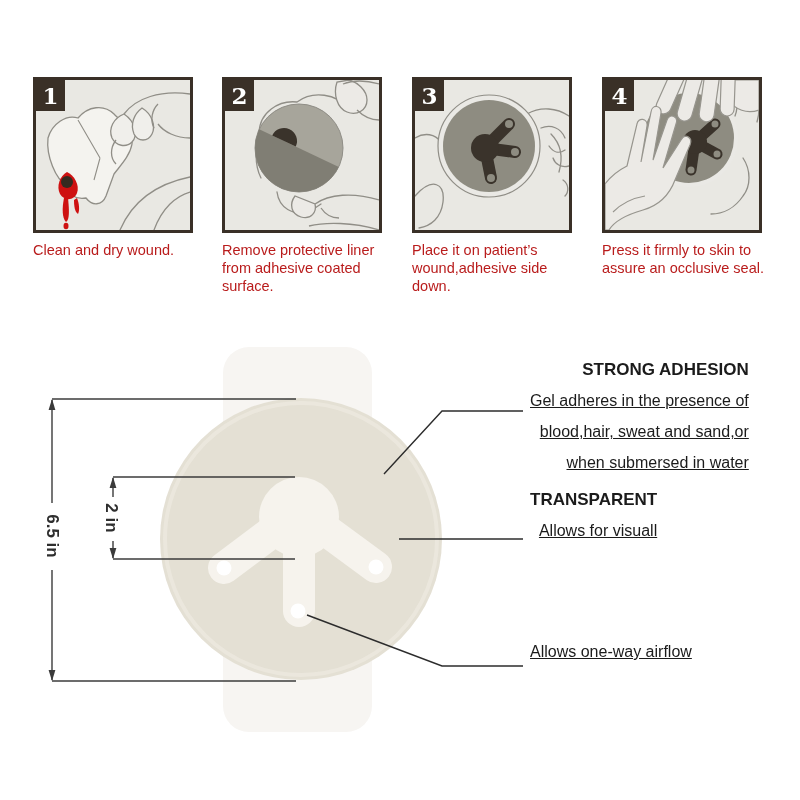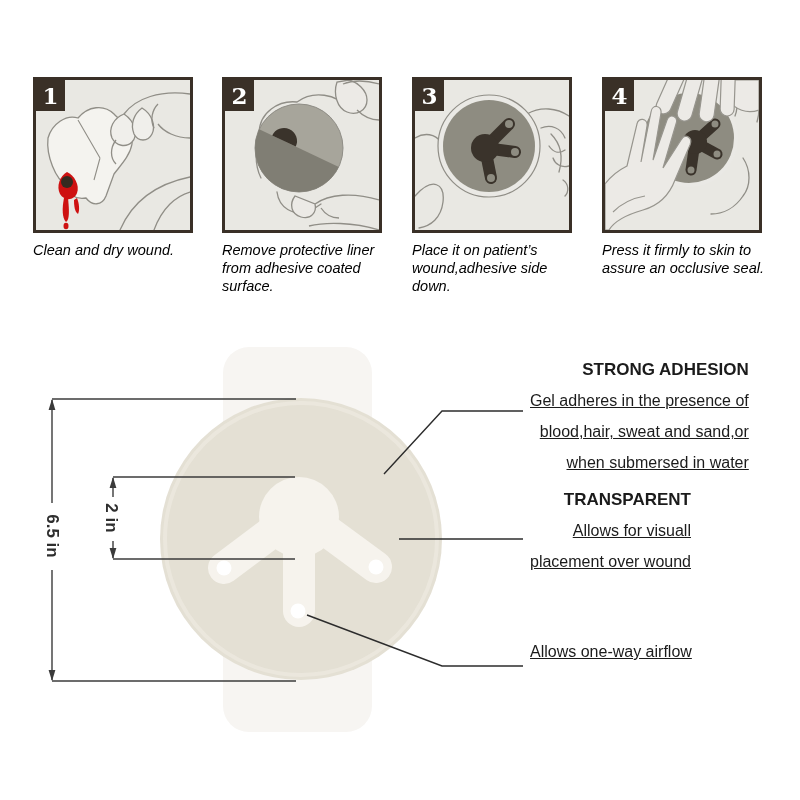--- a/index.html
+++ b/index.html
@@ -13,7 +13,7 @@
   .badge{position:absolute;left:0;top:0;width:29px;height:31px;background:#3a3027;
          display:flex;align-items:center;justify-content:center;z-index:2;}
   .badge span{color:#ffffff;font-family:"DejaVu Serif",serif;font-weight:bold;font-size:23px;line-height:1;}
-  .caption{margin-top:8px;width:164px;font-size:14.5px;line-height:18px;color:#000000;font-style:italic;}
+  .caption{margin-top:8px;width:164px;font-size:14.5px;line-height:18px;color:#b91c1c;}
   
   .diagram{position:absolute;left:30px;top:330px;}
   .feature{position:absolute;left:530px;text-align:right;}

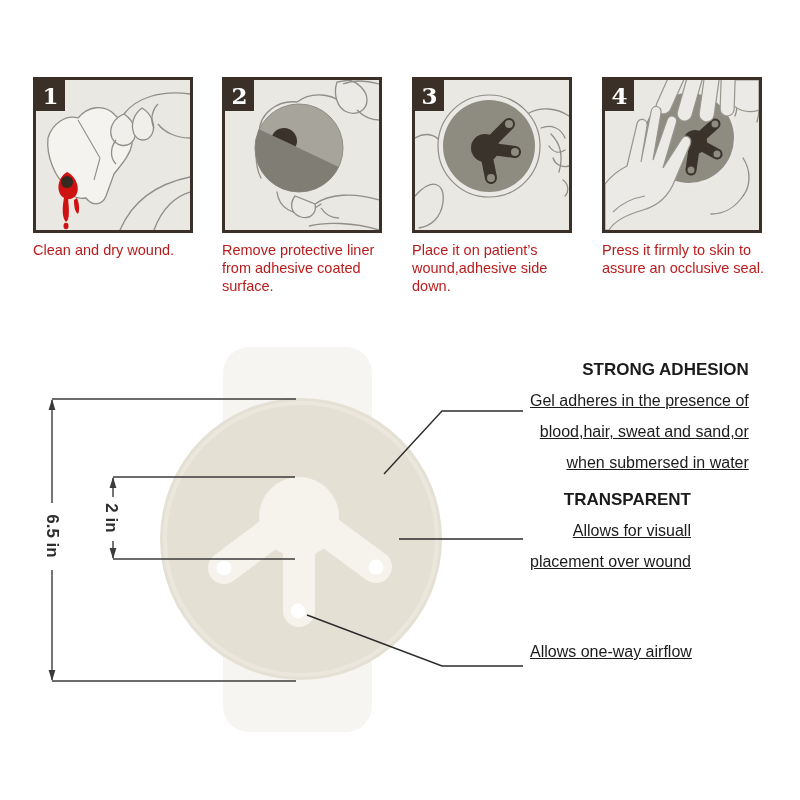--- a/index.html
+++ b/index.html
@@ -227,7 +227,6 @@
   <div class="feature" style="top:484px;">
     <div class="ftitle">TRANSPARENT</div>
     <div class="fline">Allows for visuall</div>
-    <div class="fline">placement over wound</div>
   </div>
 
   <div class="feature" style="top:636px;">

